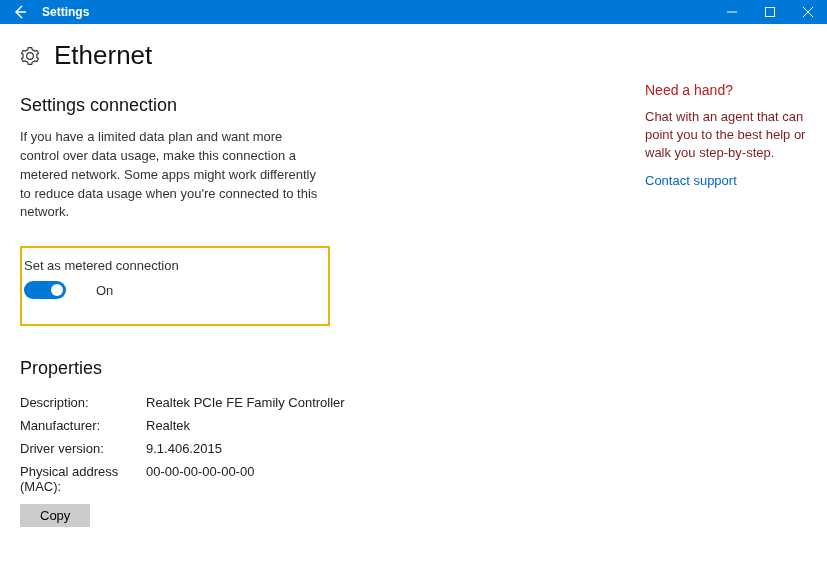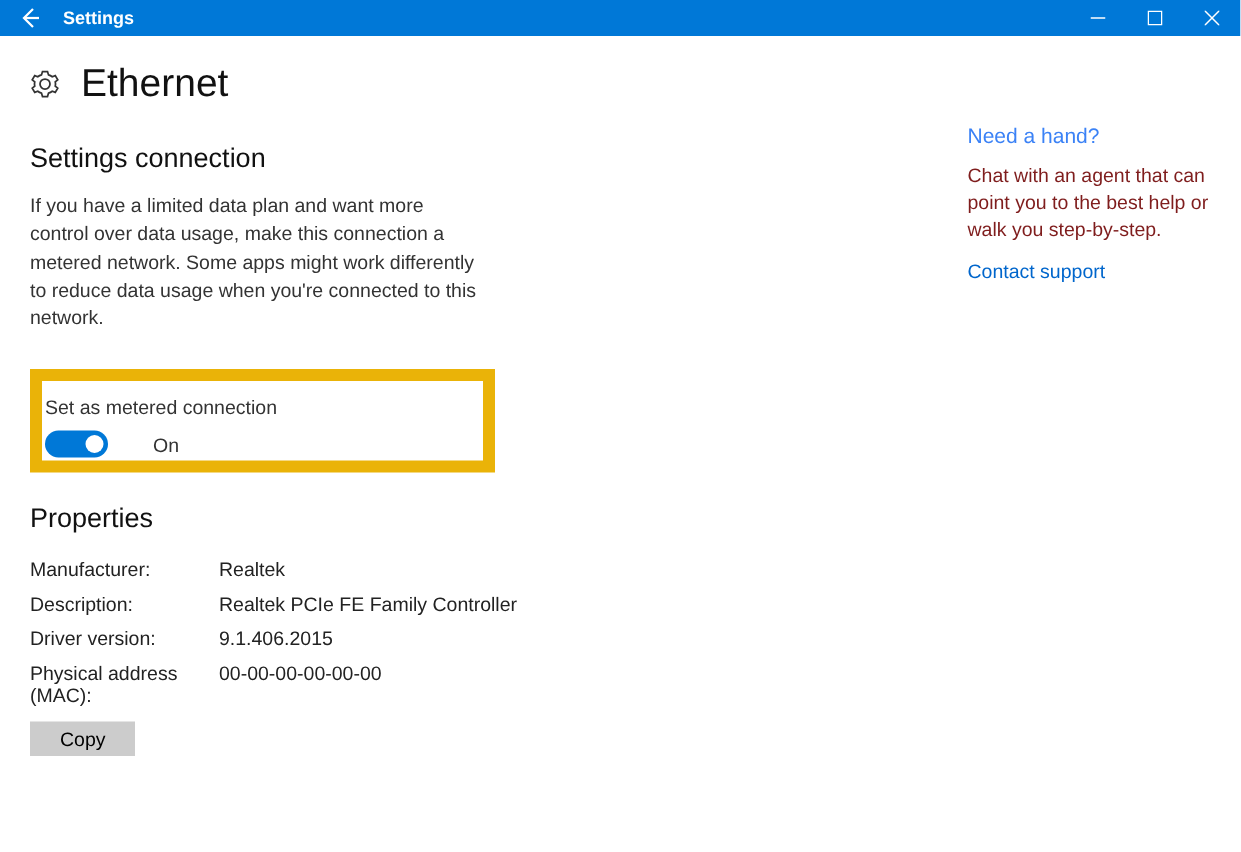--- a/index.html
+++ b/index.html
@@ -39,7 +39,7 @@
     .prop-val { }
     .copy-btn { margin-top: 6px; padding: 4px 20px; font-size: 13px; background: #ccc; border: none; cursor: pointer; }
 
-    .side-title { font-size: 14px; color: #3b82f6; margin-bottom: 10px; }
+    .side-title { font-size: 14px; color: #b91c1c; margin-bottom: 10px; }
     .side-body { font-size: 13px; color: #7f1d1d; line-height: 1.4; margin-bottom: 10px; }
     .side-link { font-size: 13px; color: #0066cc; cursor: pointer; }
   </style>

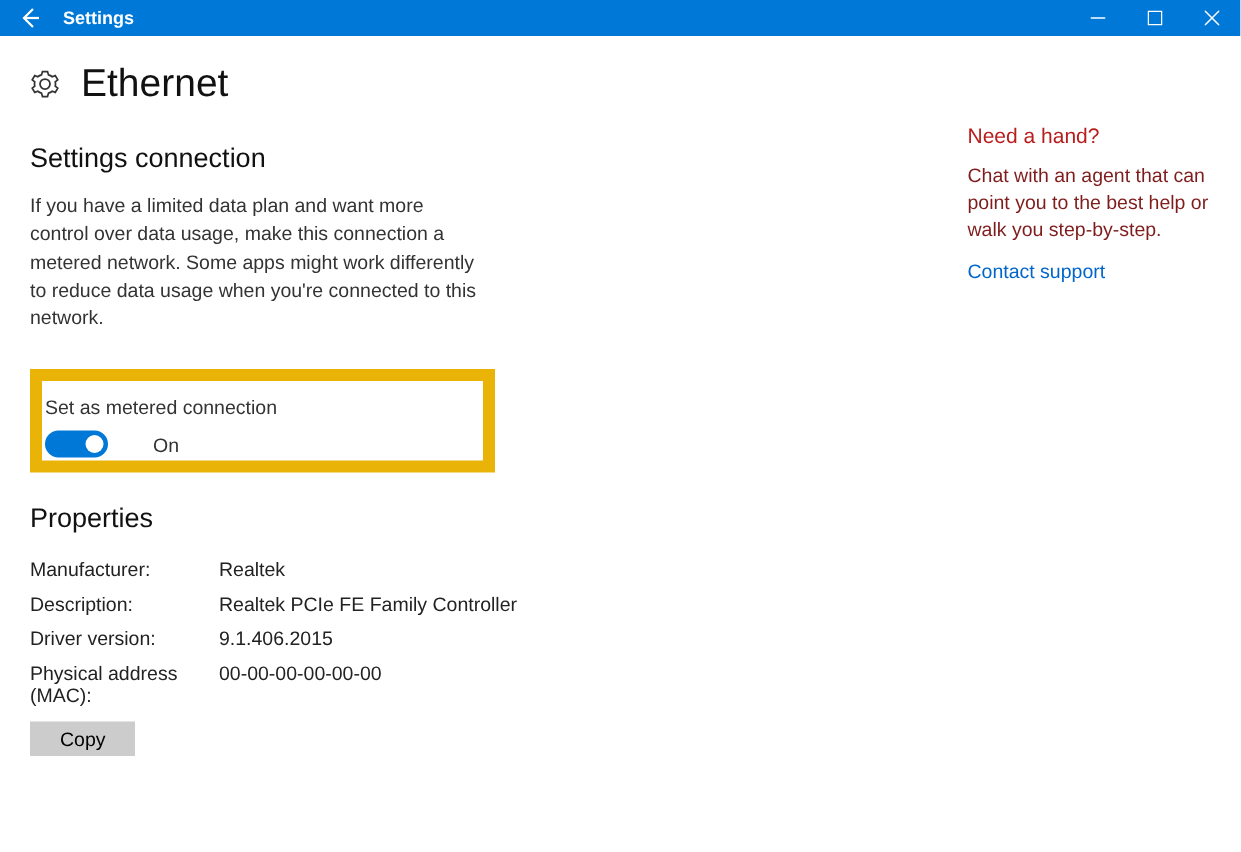--- a/index.html
+++ b/index.html
@@ -26,7 +26,7 @@
     .section-title { font-size: 18px; font-weight: 400; color: #111; margin-bottom: 12px; }
     .section-body { font-size: 13px; color: #333; line-height: 1.45; max-width: 300px; margin-bottom: 24px; }
 
-    .highlight-box { border: 8px solid #eab308; padding: 10px 10px 2px 2px; max-width: 310px; margin-bottom: 20px; }
+    .highlight-box { border: 2px solid #eab308; padding: 10px 10px 25px 2px; max-width: 310px; margin-bottom: 32px; }
     .toggle-label { font-size: 13px; color: #333; margin-bottom: 8px; }
     .toggle-row { display: flex; align-items: center; gap: 30px; }
     .toggle { width: 42px; height: 18px; border-radius: 9px; background: #0078d7; position: relative; cursor: pointer; }

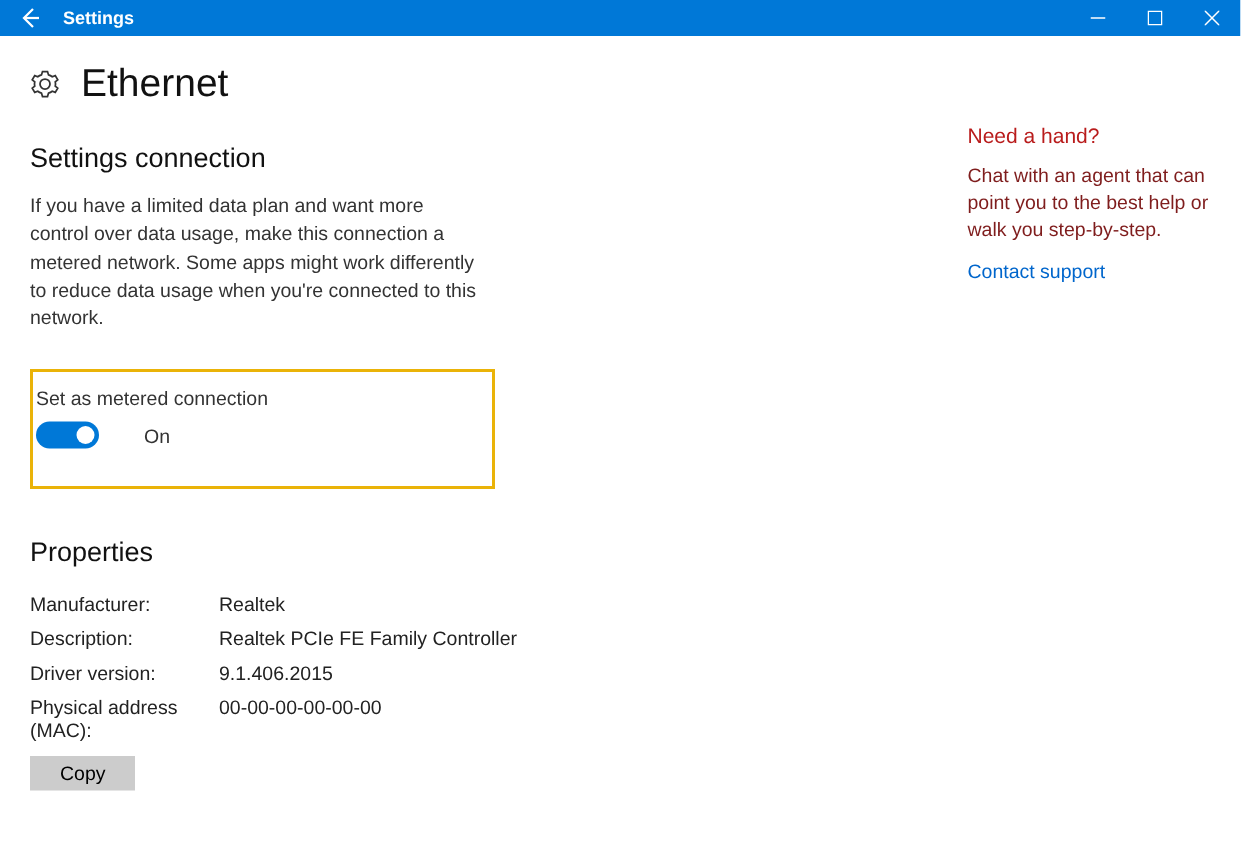--- a/index.html
+++ b/index.html
@@ -102,12 +102,12 @@
       <div class="section-title">Properties</div>
 
       <div class="prop-row">
+        <div class="prop-key">Description:</div>
+        <div class="prop-val">Realtek PCIe FE Family Controller</div>
+      </div>
+      <div class="prop-row">
         <div class="prop-key">Manufacturer:</div>
         <div class="prop-val">Realtek</div>
-      </div>
-      <div class="prop-row">
-        <div class="prop-key">Description:</div>
-        <div class="prop-val">Realtek PCIe FE Family Controller</div>
       </div>
       <div class="prop-row">
         <div class="prop-key">Driver version:</div>

